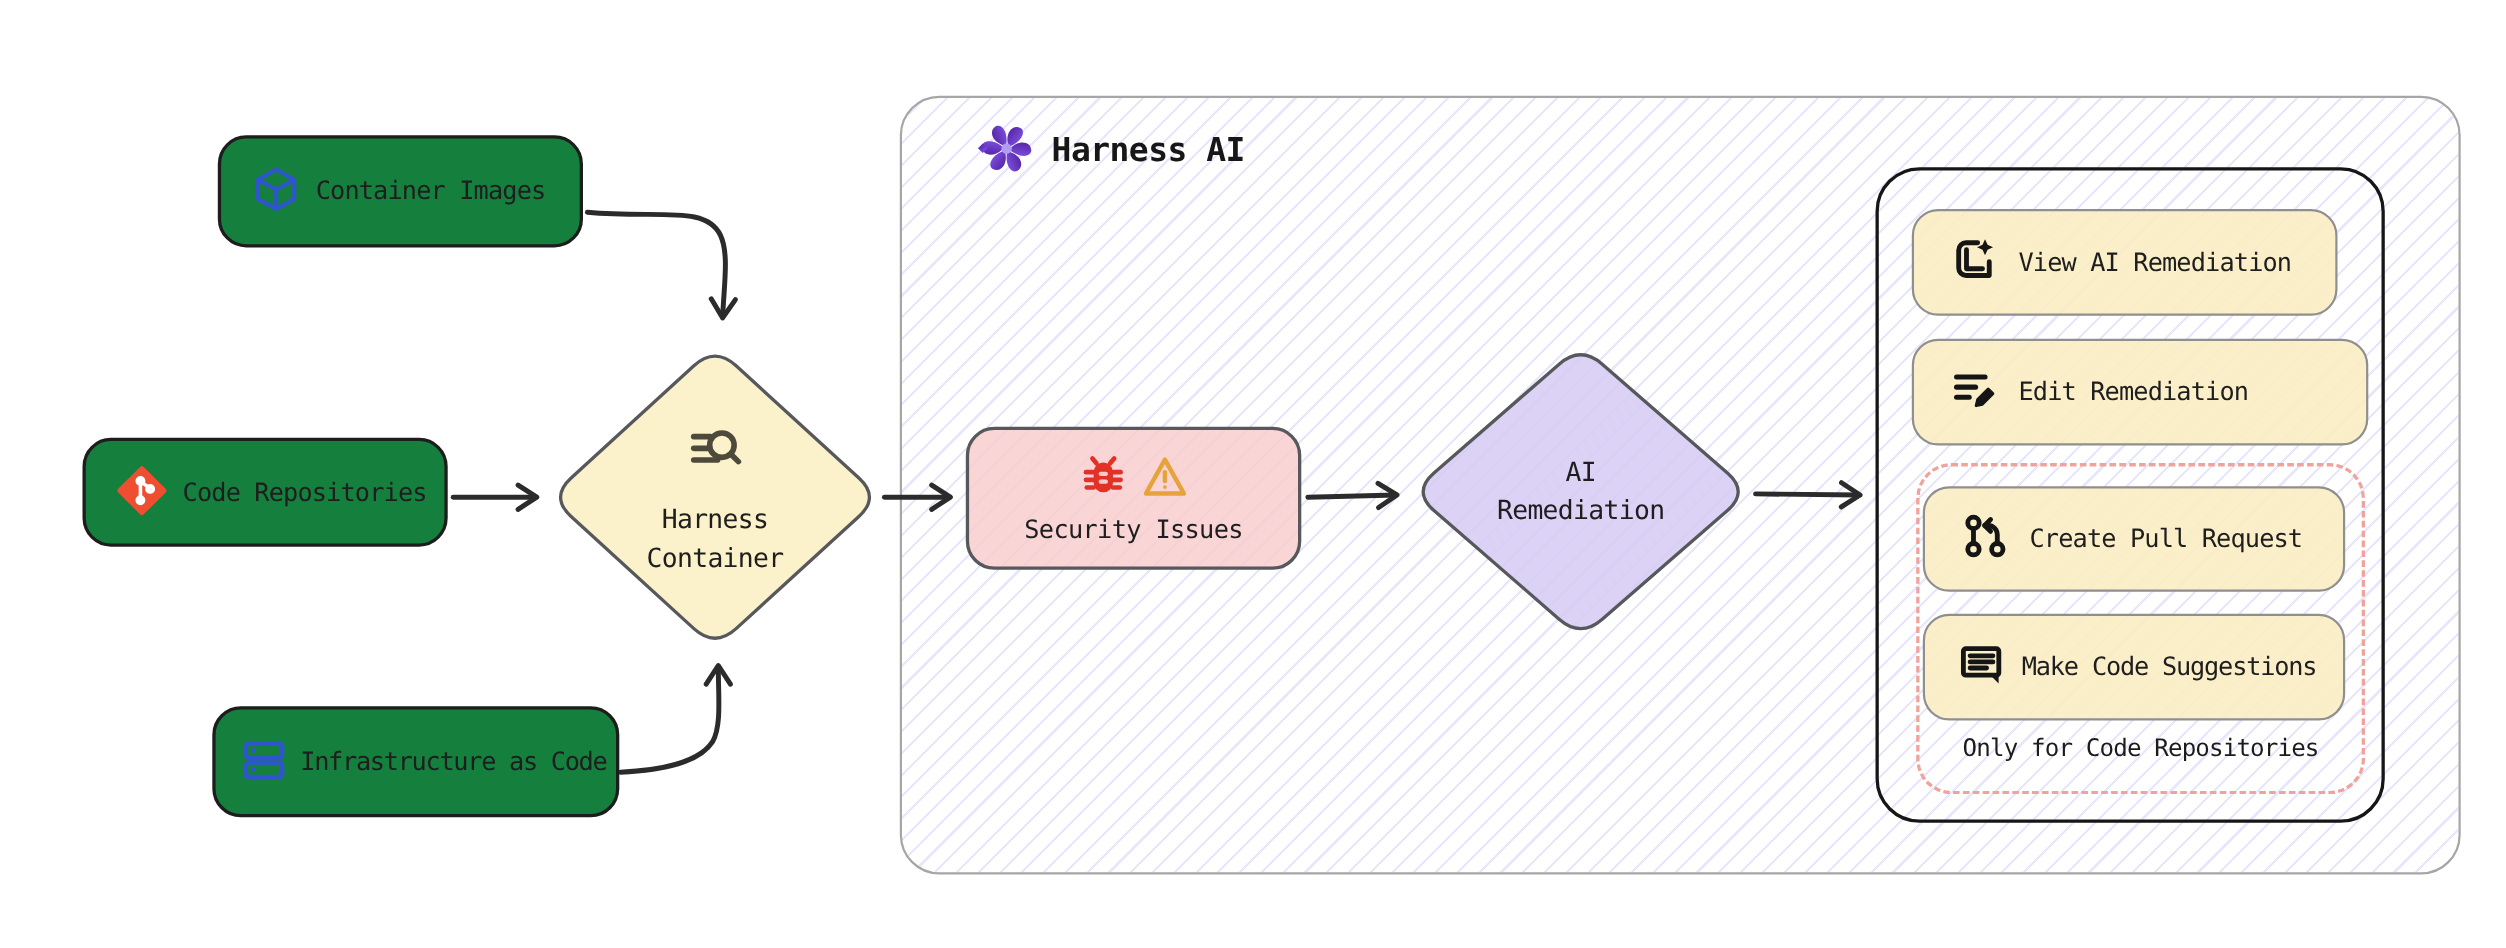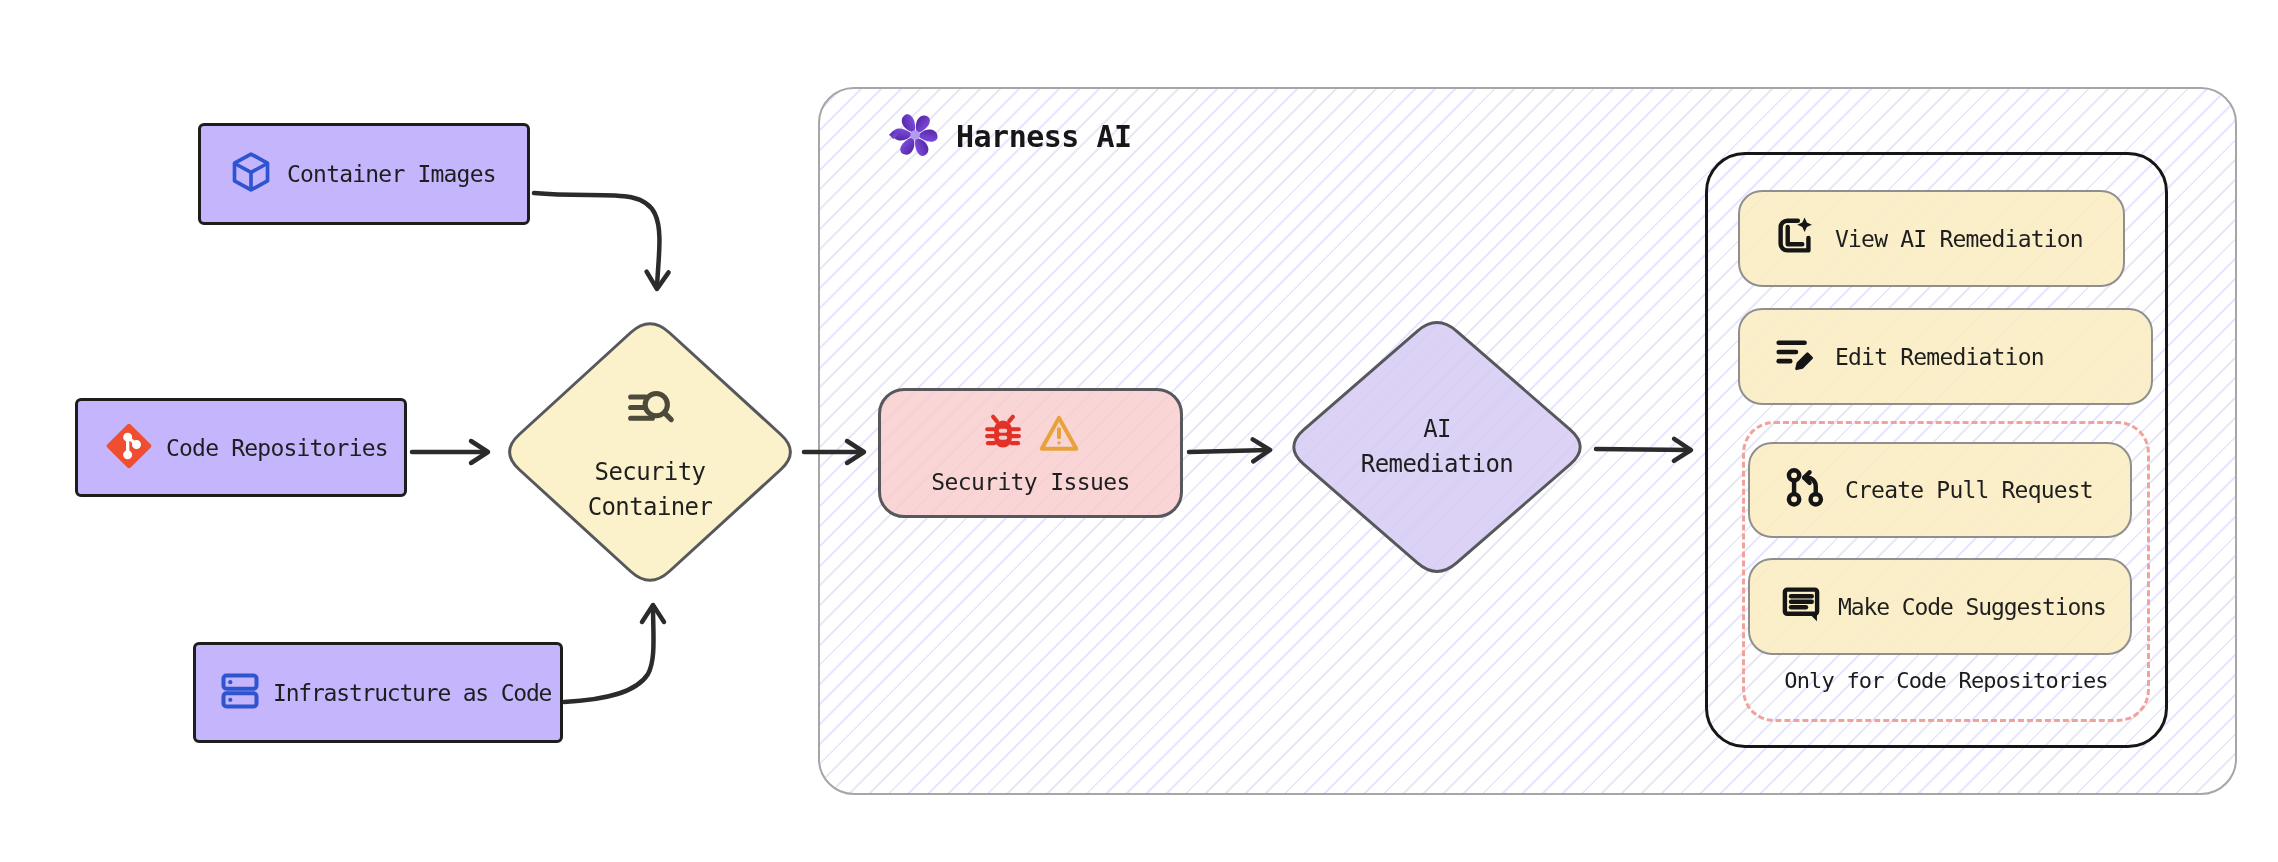--- a/index.html
+++ b/index.html
@@ -25,8 +25,8 @@
 
   
   .node{
-    position:absolute;box-sizing:border-box;background:#c4b5fd;
-    border:3px solid #1d1d1d;border-radius:6px;
+    position:absolute;box-sizing:border-box;background:#15803d;
+    border:3px solid #1d1d1d;border-radius:26px;
     display:flex;align-items:center;gap:14px;padding-left:28px;z-index:4;
   }
   .node .lbl{font-size:23px;letter-spacing:-0.8px;white-space:nowrap;}

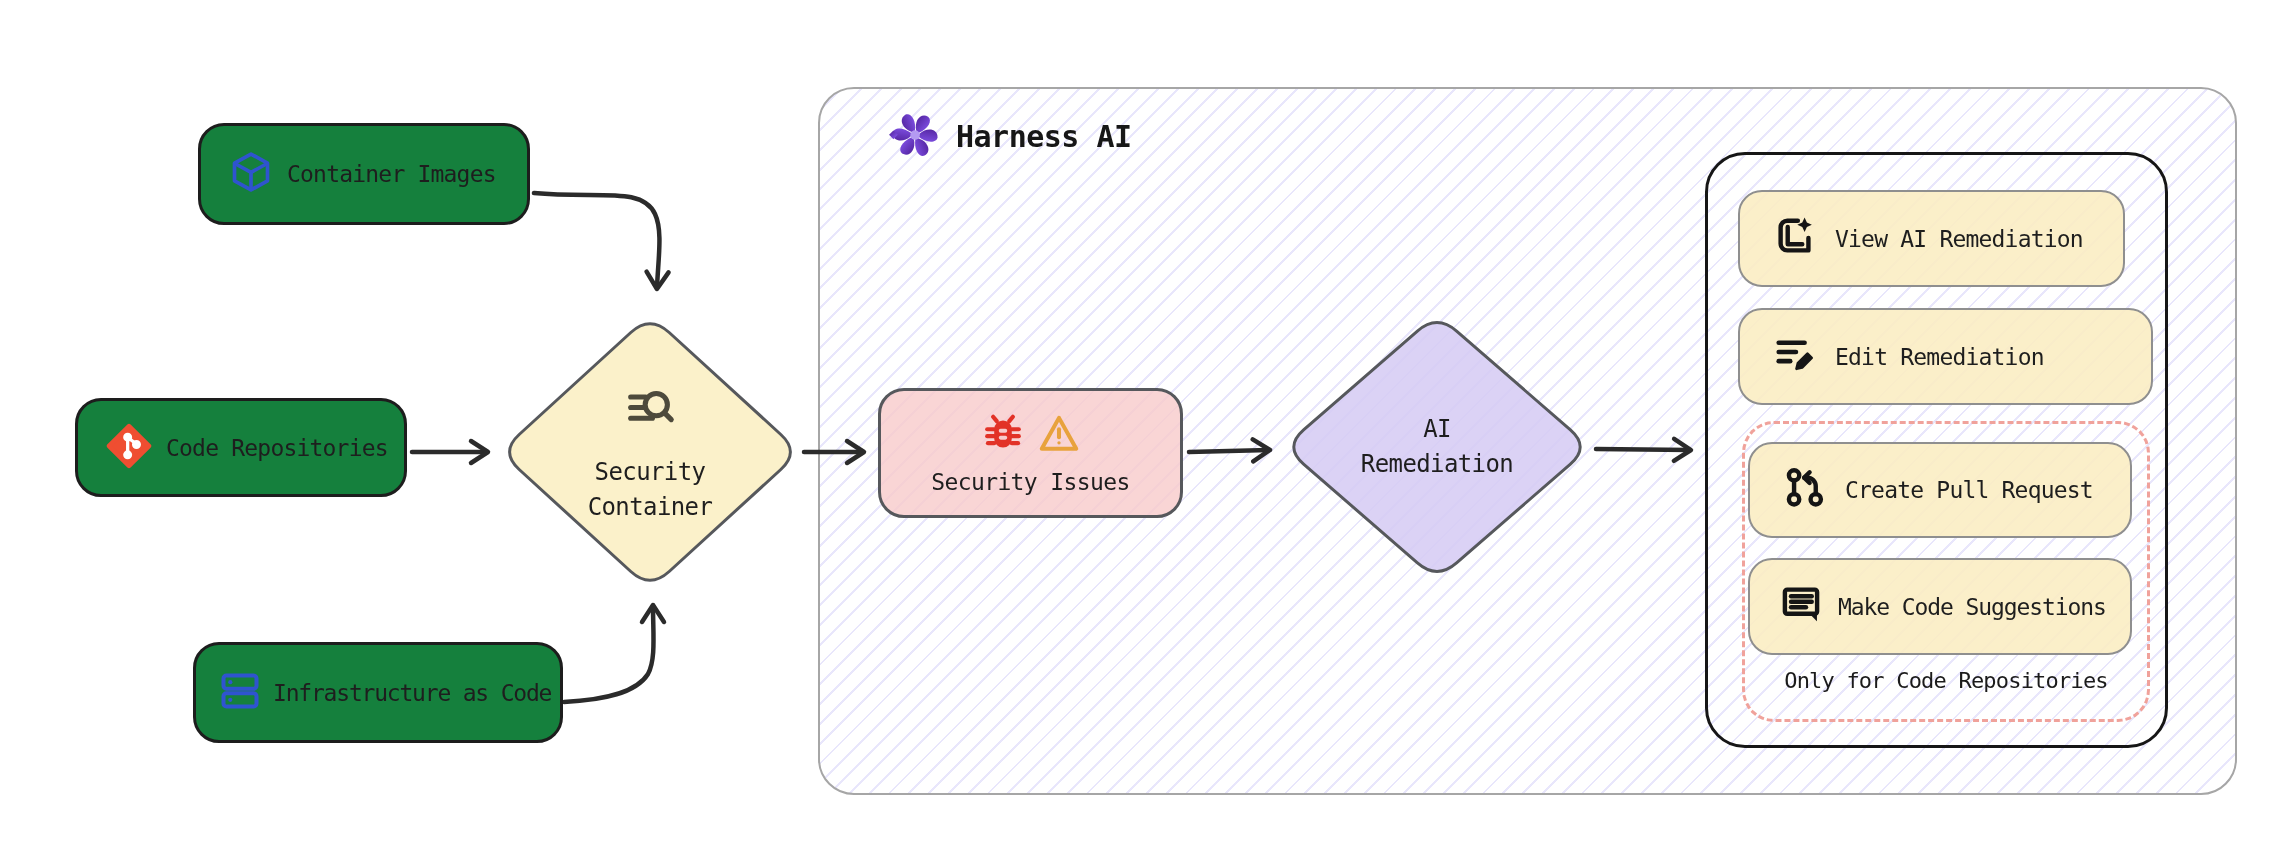--- a/index.html
+++ b/index.html
@@ -183,7 +183,7 @@
         <path d="M18 13.2 L20.8 16"></path>
       </svg>
     </span>
-    <span class="line">Security</span>
+    <span class="line">Harness</span>
     <span class="line">Container</span>
   </div>
 

